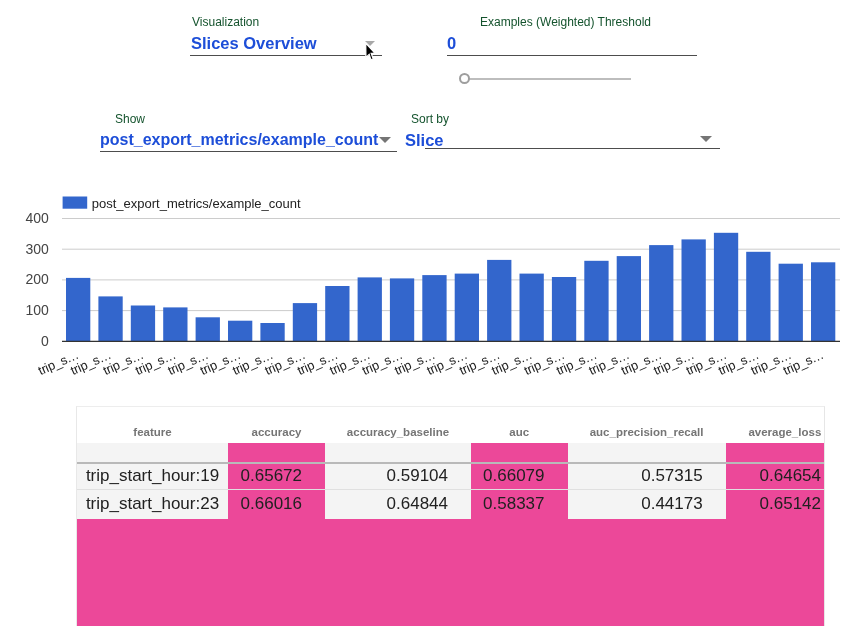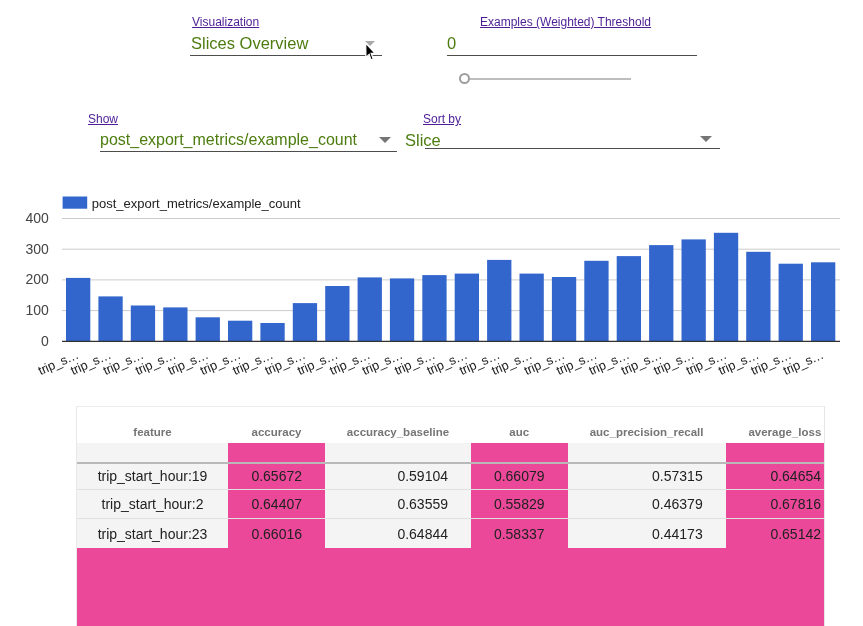--- a/index.html
+++ b/index.html
@@ -6,7 +6,7 @@
   html,body { width:863px; height:626px; background:#fff; overflow:hidden;
     font-family:"Liberation Sans", sans-serif; }
   .abs { position:absolute; }
-  .lbl { position:absolute; font-size:12px; color:#4c1d95; white-space:nowrap;text-decoration:underline; }
+  .lbl { position:absolute; font-size:12px; color:#14532d; white-space:nowrap; }
   .val { position:absolute; font-size:16.5px; color:#4d7c0f; white-space:nowrap; }
   .uline { position:absolute; height:1.3px; background:#4d4d4d; }
   .arr { position:absolute; width:0; height:0; border-left:6px solid transparent;

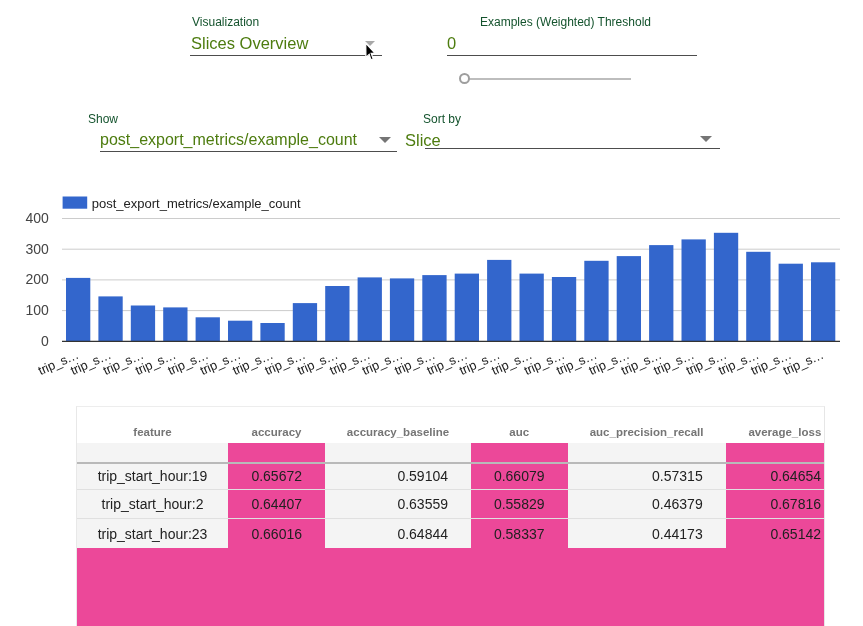--- a/index.html
+++ b/index.html
@@ -7,7 +7,7 @@
     font-family:"Liberation Sans", sans-serif; }
   .abs { position:absolute; }
   .lbl { position:absolute; font-size:12px; color:#14532d; white-space:nowrap; }
-  .val { position:absolute; font-size:16.5px; color:#4d7c0f; white-space:nowrap; }
+  .val { position:absolute; font-size:16.5px; color:#1d4ed8; white-space:nowrap;font-weight:bold; }
   .uline { position:absolute; height:1.3px; background:#4d4d4d; }
   .arr { position:absolute; width:0; height:0; border-left:6px solid transparent;
     border-right:6px solid transparent; border-top:6px solid #757575; }

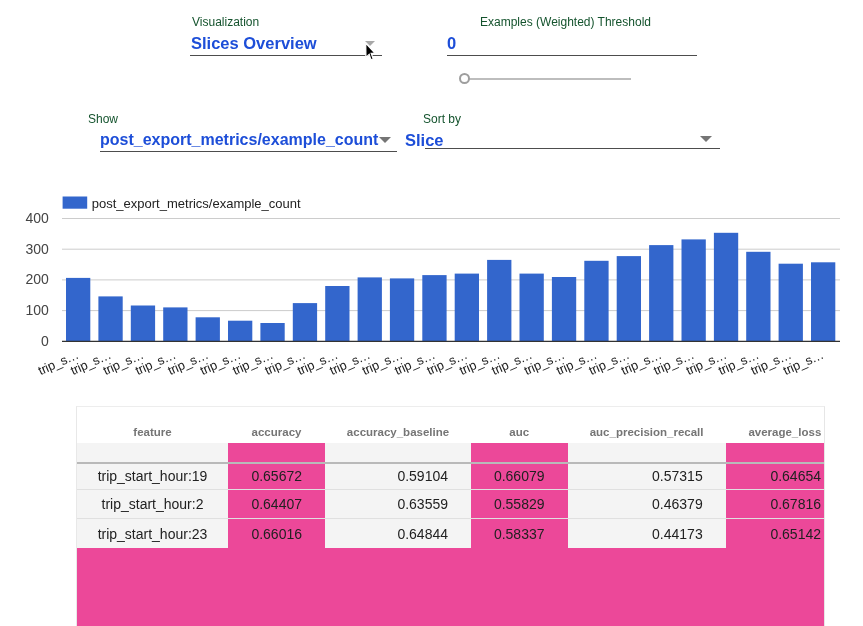--- a/index.html
+++ b/index.html
@@ -27,7 +27,7 @@
 <div class="abs" style="left:468px; top:77.5px; width:163px; height:2px; background:#bdbdbd;"></div>
 <div class="abs" style="left:458.5px; top:72.9px; width:11px; height:11px; border:2px solid #9e9e9e; border-radius:50%; background:#fff;"></div>
 
-<div class="lbl" style="left:88px; top:112px;">Show</div>
+<div class="lbl" style="left:115px; top:112px;">Show</div>
 <div class="val" style="left:100px; top:130.9px; font-size:16px;">post_export_metrics/example_count</div>
 <div class="uline" style="left:100px; top:151px; width:297px;"></div>
 <div class="arr" style="left:379px; top:137px;"></div>

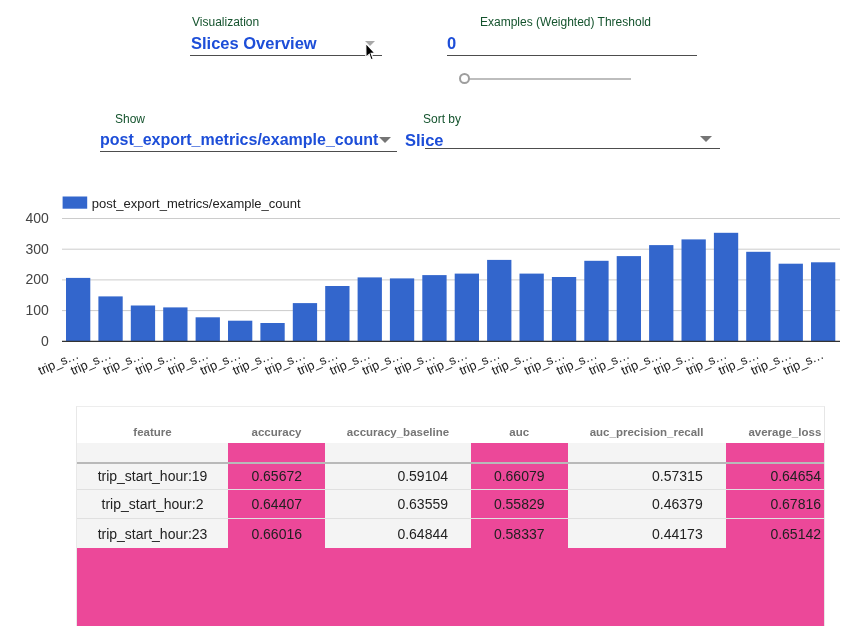--- a/index.html
+++ b/index.html
@@ -32,7 +32,7 @@
 <div class="uline" style="left:100px; top:151px; width:297px;"></div>
 <div class="arr" style="left:379px; top:137px;"></div>
 
-<div class="lbl" style="left:423px; top:112px;">Sort by</div>
+<div class="lbl" style="left:411px; top:112px;">Sort by</div>
 <div class="val" style="left:405px; top:130.6px;">Slice</div>
 <div class="uline" style="left:425px; top:148px; width:295px;"></div>
 <div class="arr" style="left:700px; top:136px;"></div>

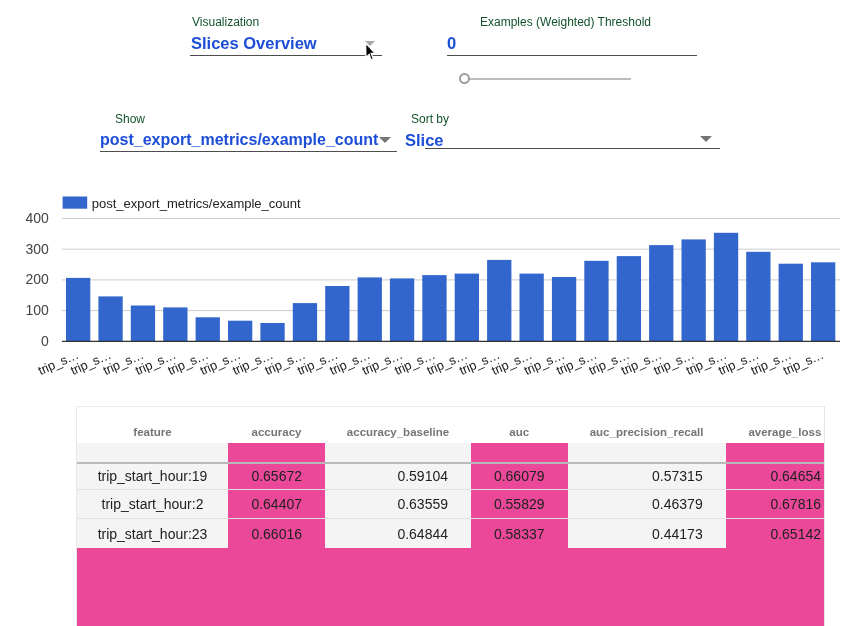--- a/index.html
+++ b/index.html
@@ -173,7 +173,7 @@
     text-align:center; vertical-align:bottom; padding-bottom:5px; background:#fff; }
   .frow td { height:20px; border-bottom:2px solid #b9b9b9; }
   .frow td:nth-child(odd) { background:#f4f4f4; }
-  table tr:nth-child(n+3) td { height:29.2px; font-size:14px; color:#212121;
+  table tr:nth-child(n+3) td { height:29.2px; font-size:17px; color:#212121;
     border-top:1px solid #e0e0e0; text-align:right; padding-right:23px;
     vertical-align:middle; white-space:nowrap; overflow:hidden; }
   table tr:nth-child(3) td { border-top:none; height:26.2px; padding-bottom:2.2px; }

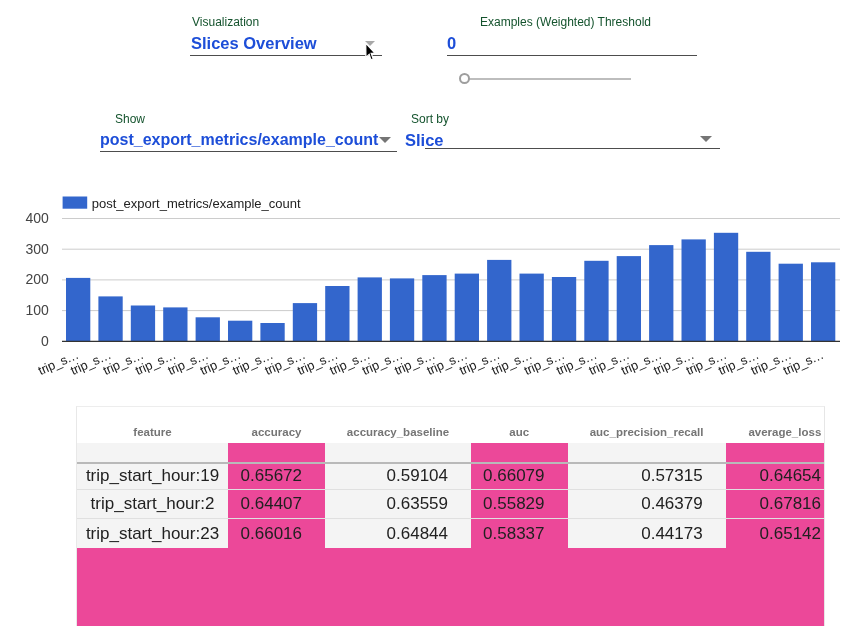--- a/index.html
+++ b/index.html
@@ -150,14 +150,6 @@
           <td>0.64654</td>
         </tr>
     <tr>
-          <td>trip_start_hour:2</td>
-          <td>0.64407</td>
-          <td>0.63559</td>
-          <td>0.55829</td>
-          <td>0.46379</td>
-          <td>0.67816</td>
-        </tr>
-    <tr>
           <td>trip_start_hour:23</td>
           <td>0.66016</td>
           <td>0.64844</td>

